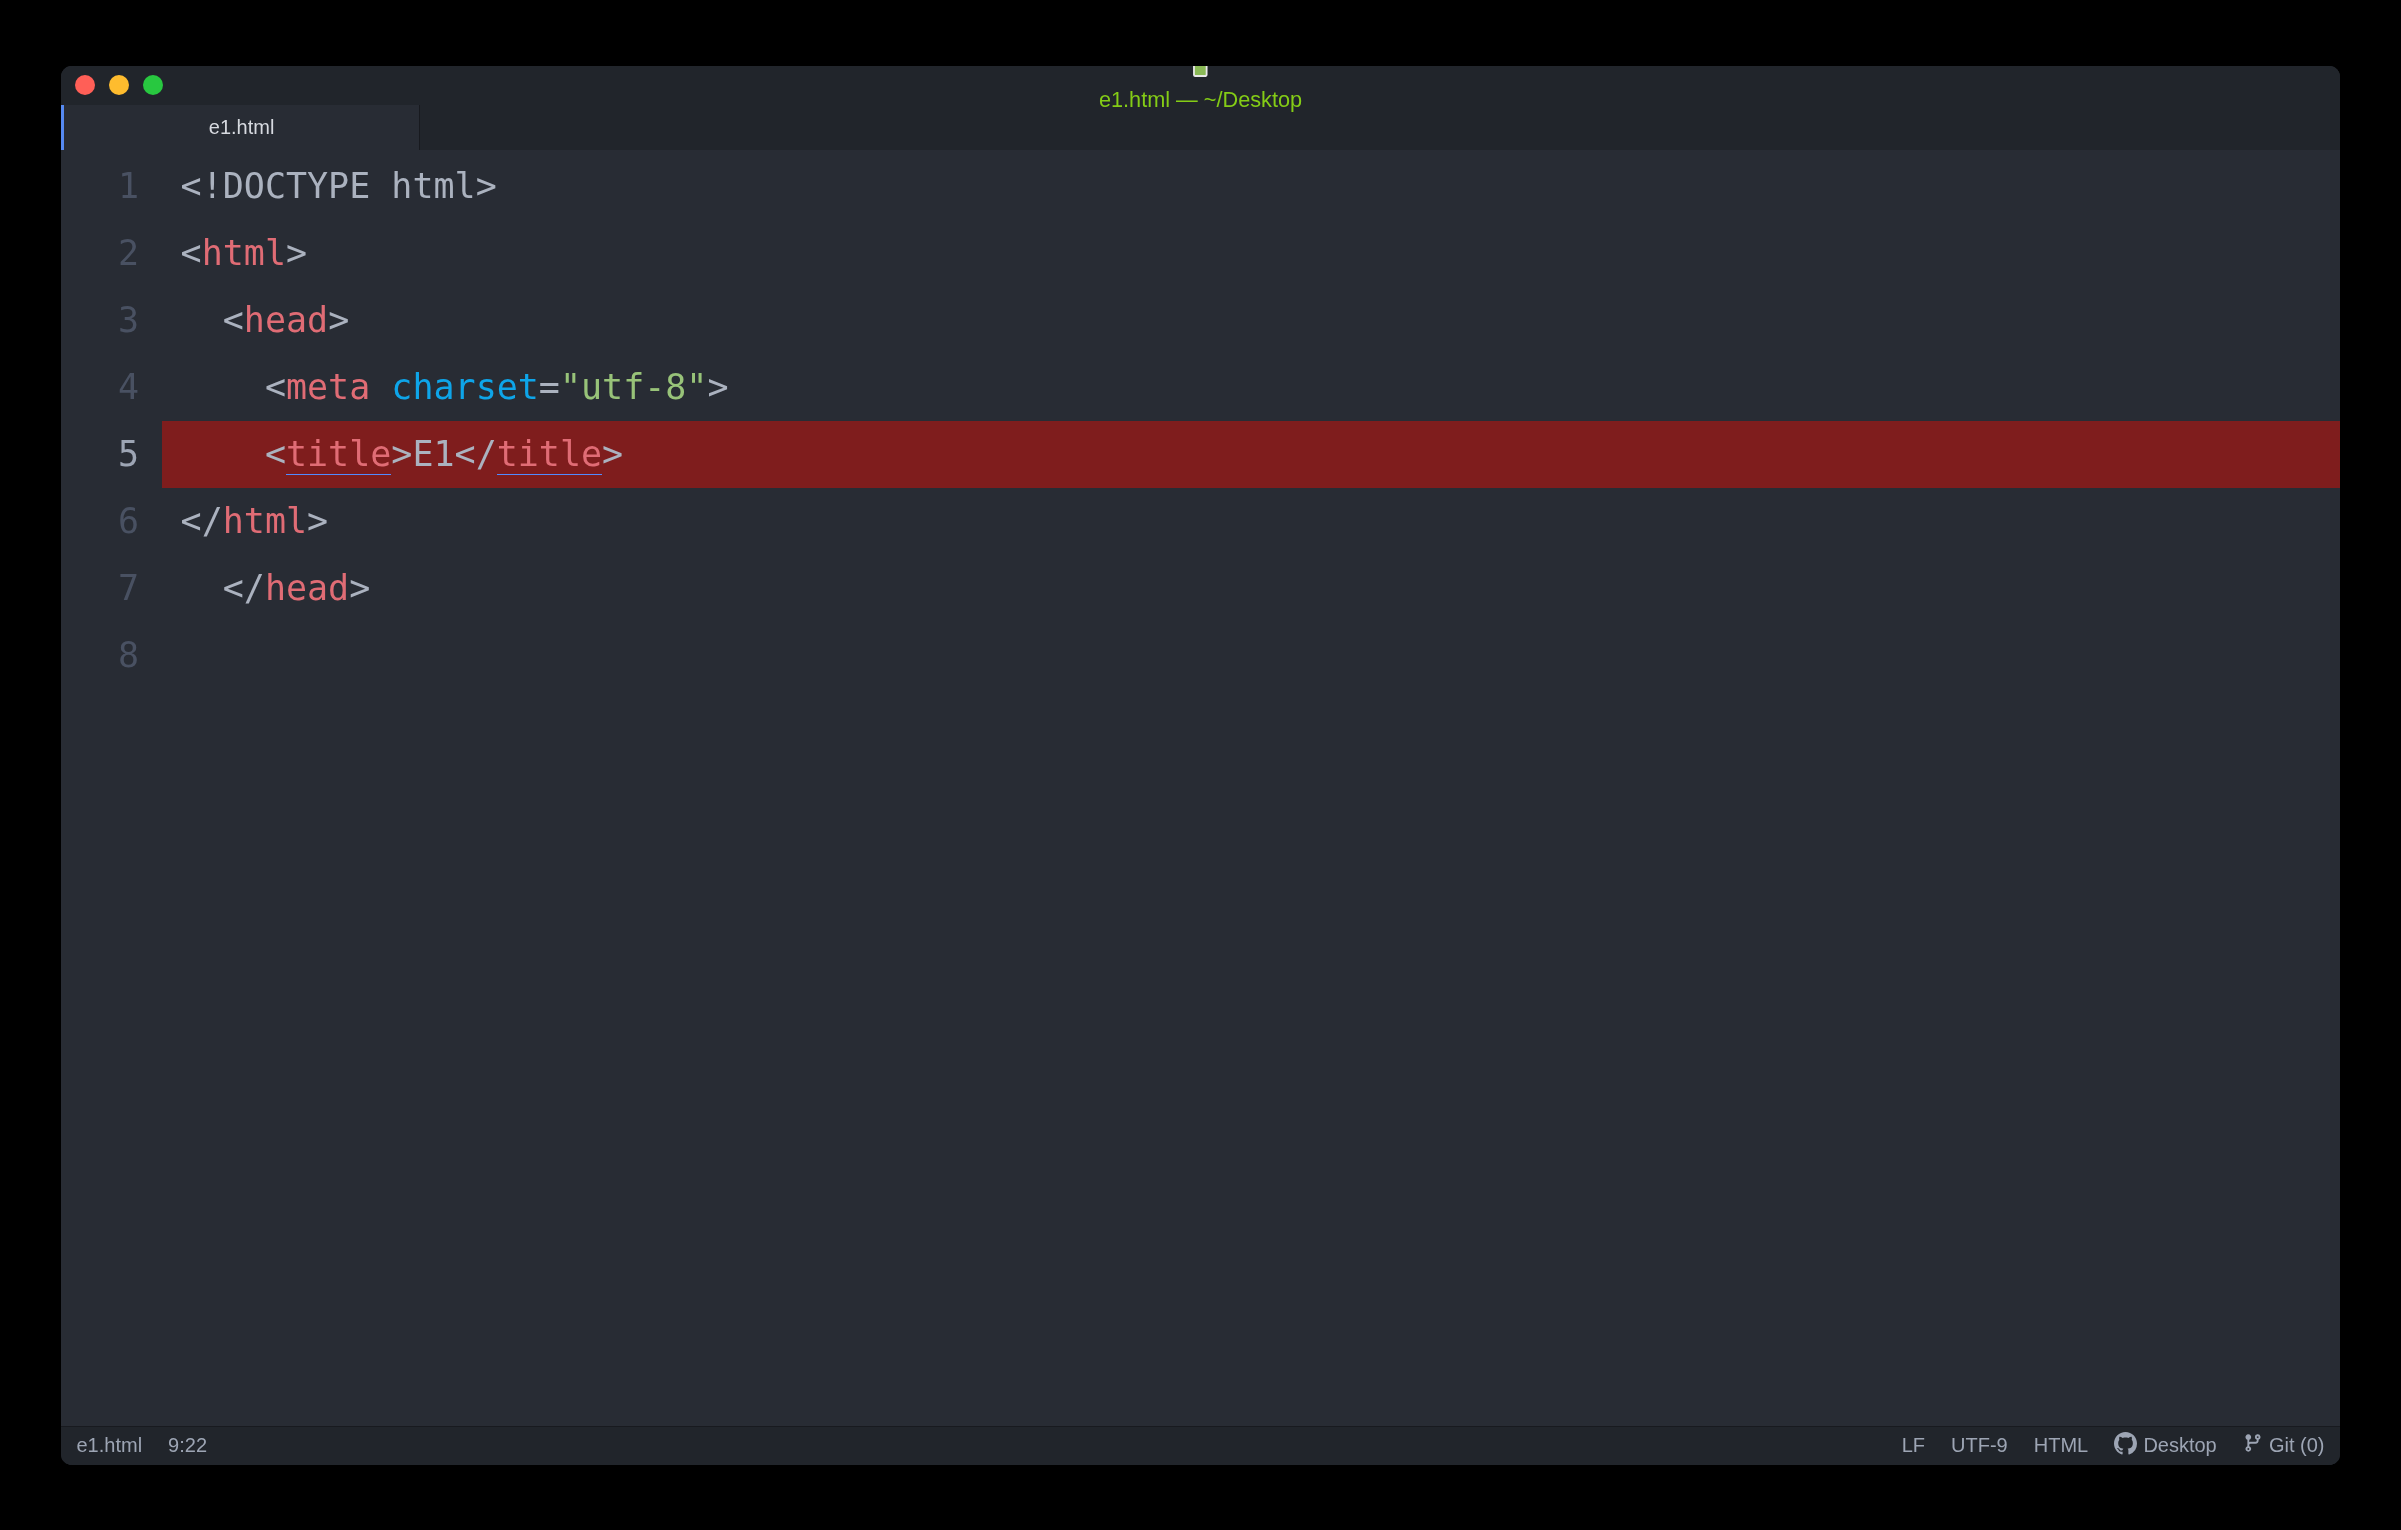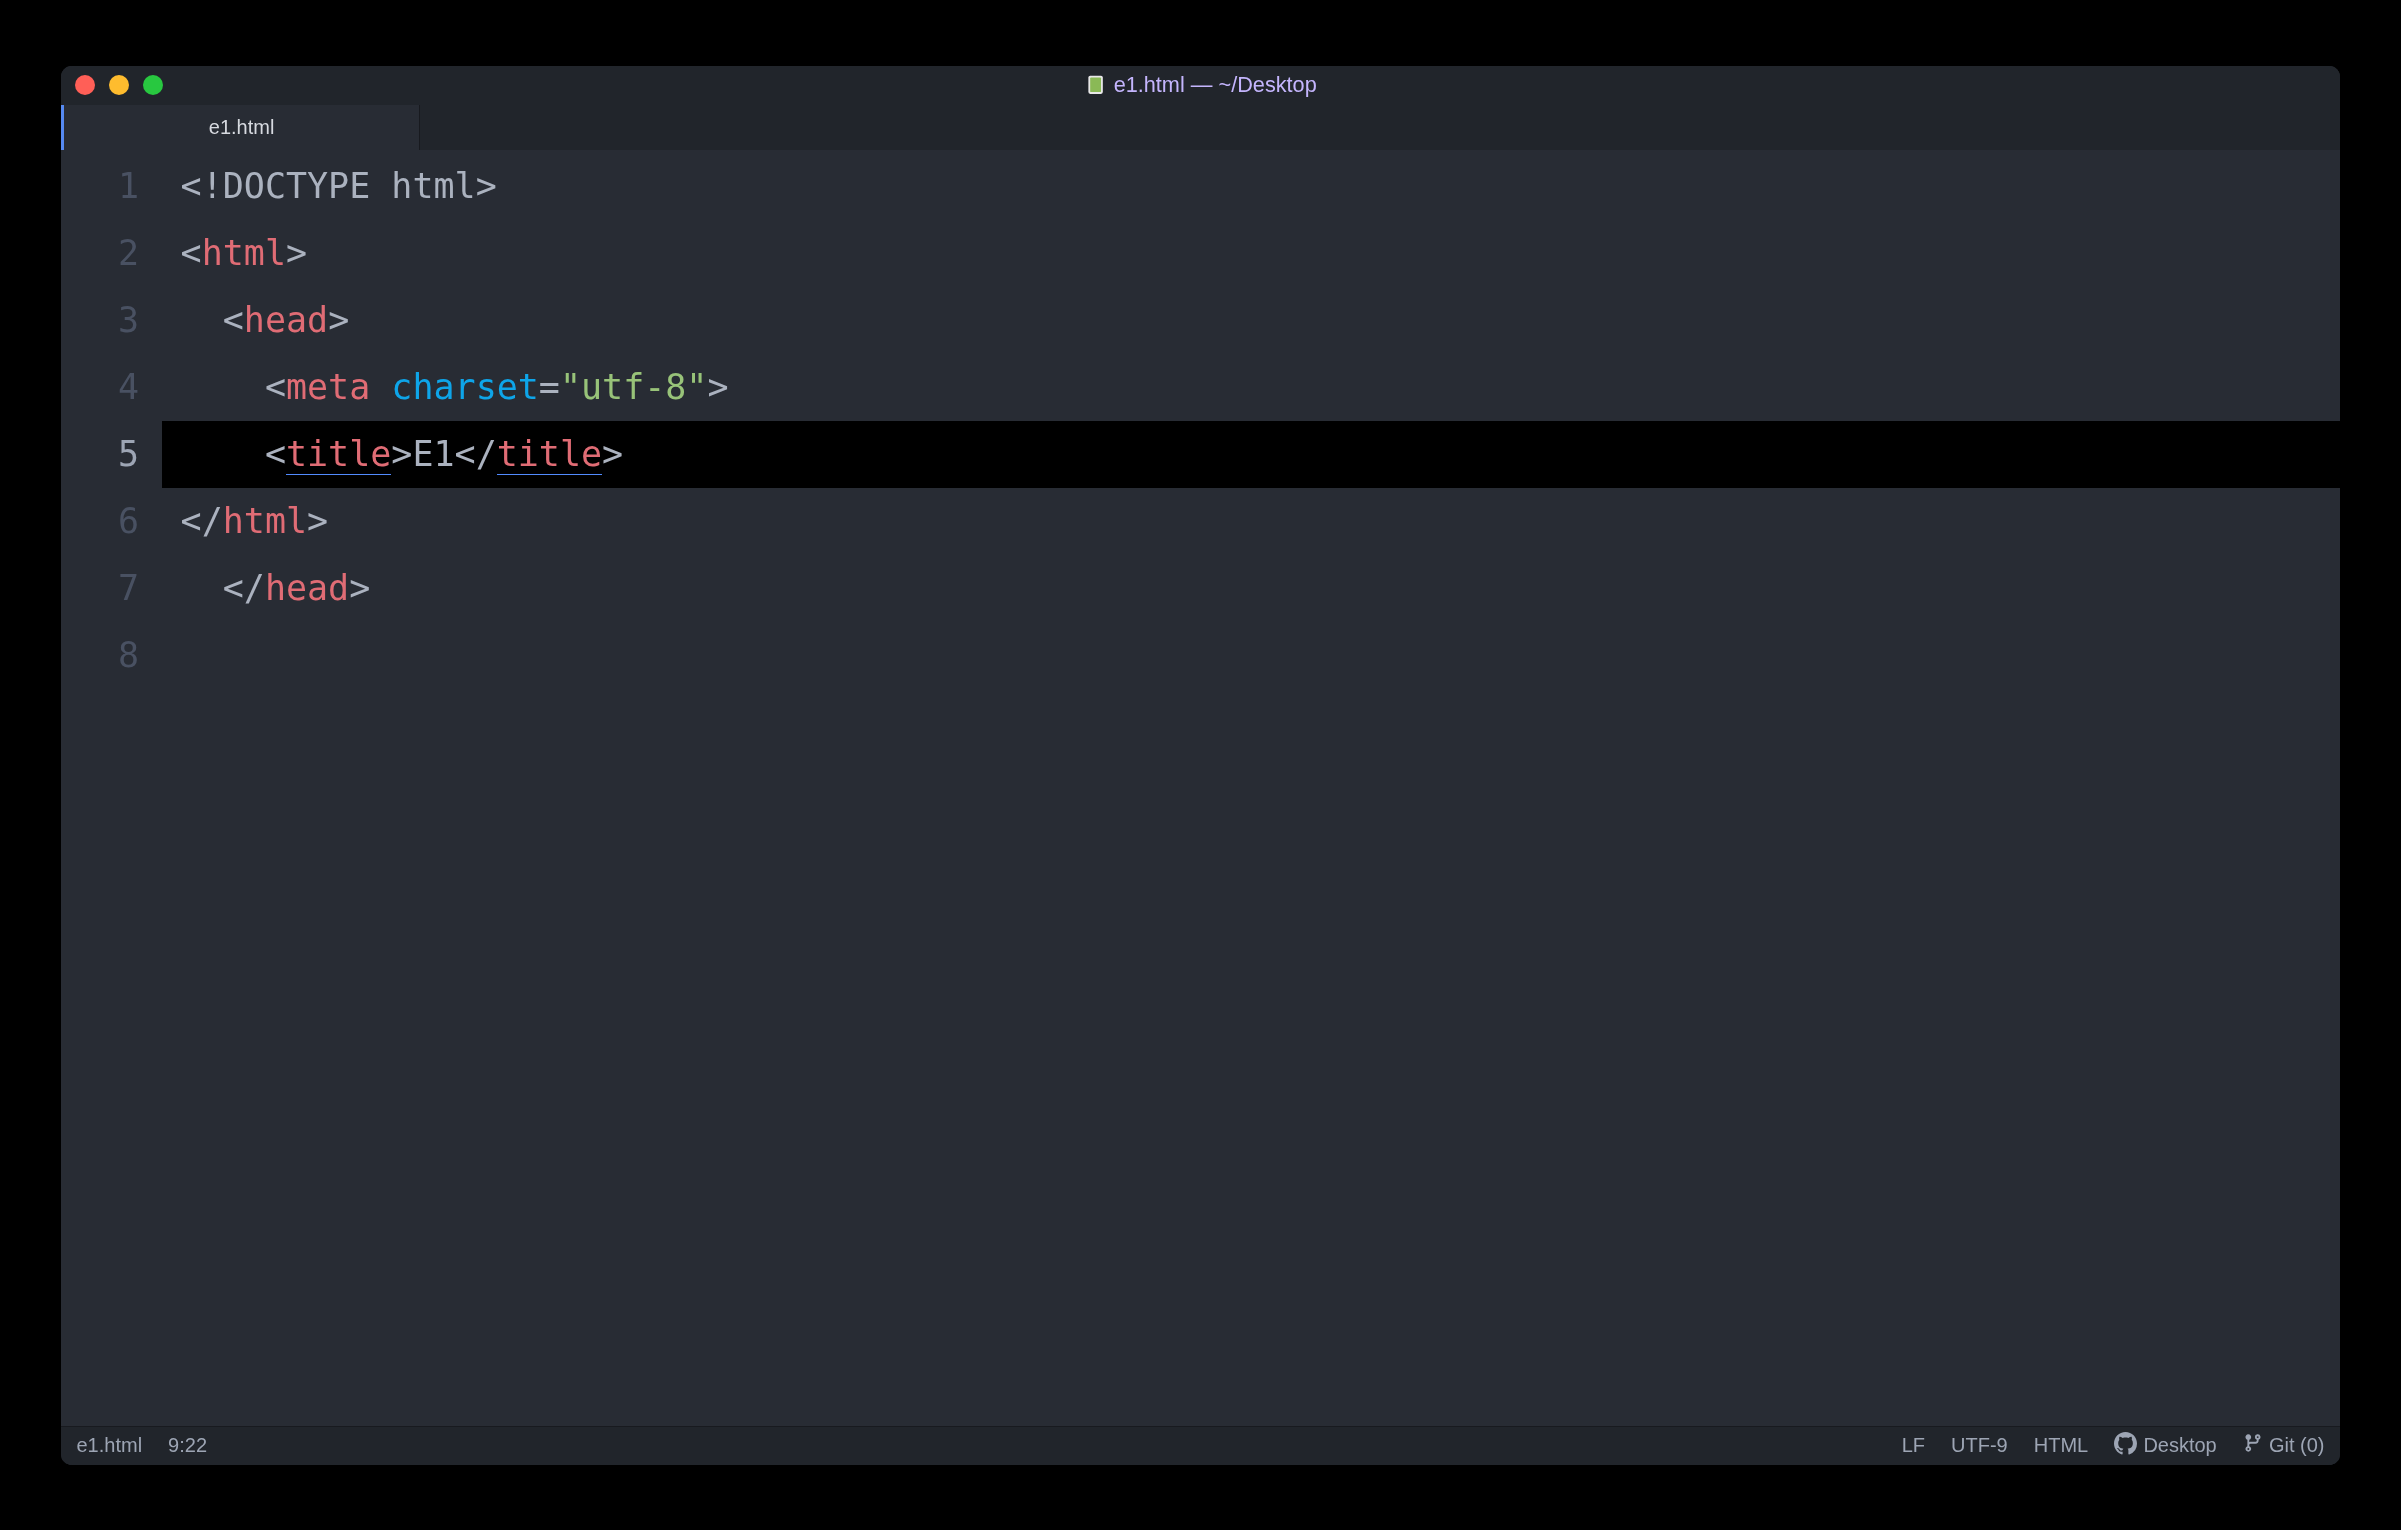--- a/index.html
+++ b/index.html
@@ -60,11 +60,12 @@
       position: absolute;
       left: 50%;
       transform: translateX(-50%);
-      color: #c4b5fd;
+      color: #84cc16;
       font-size: 21.7px;
       display: flex;
       align-items: center;
       gap: 7.7px;
+      flex-direction: column;
     }
     
     .file-icon {

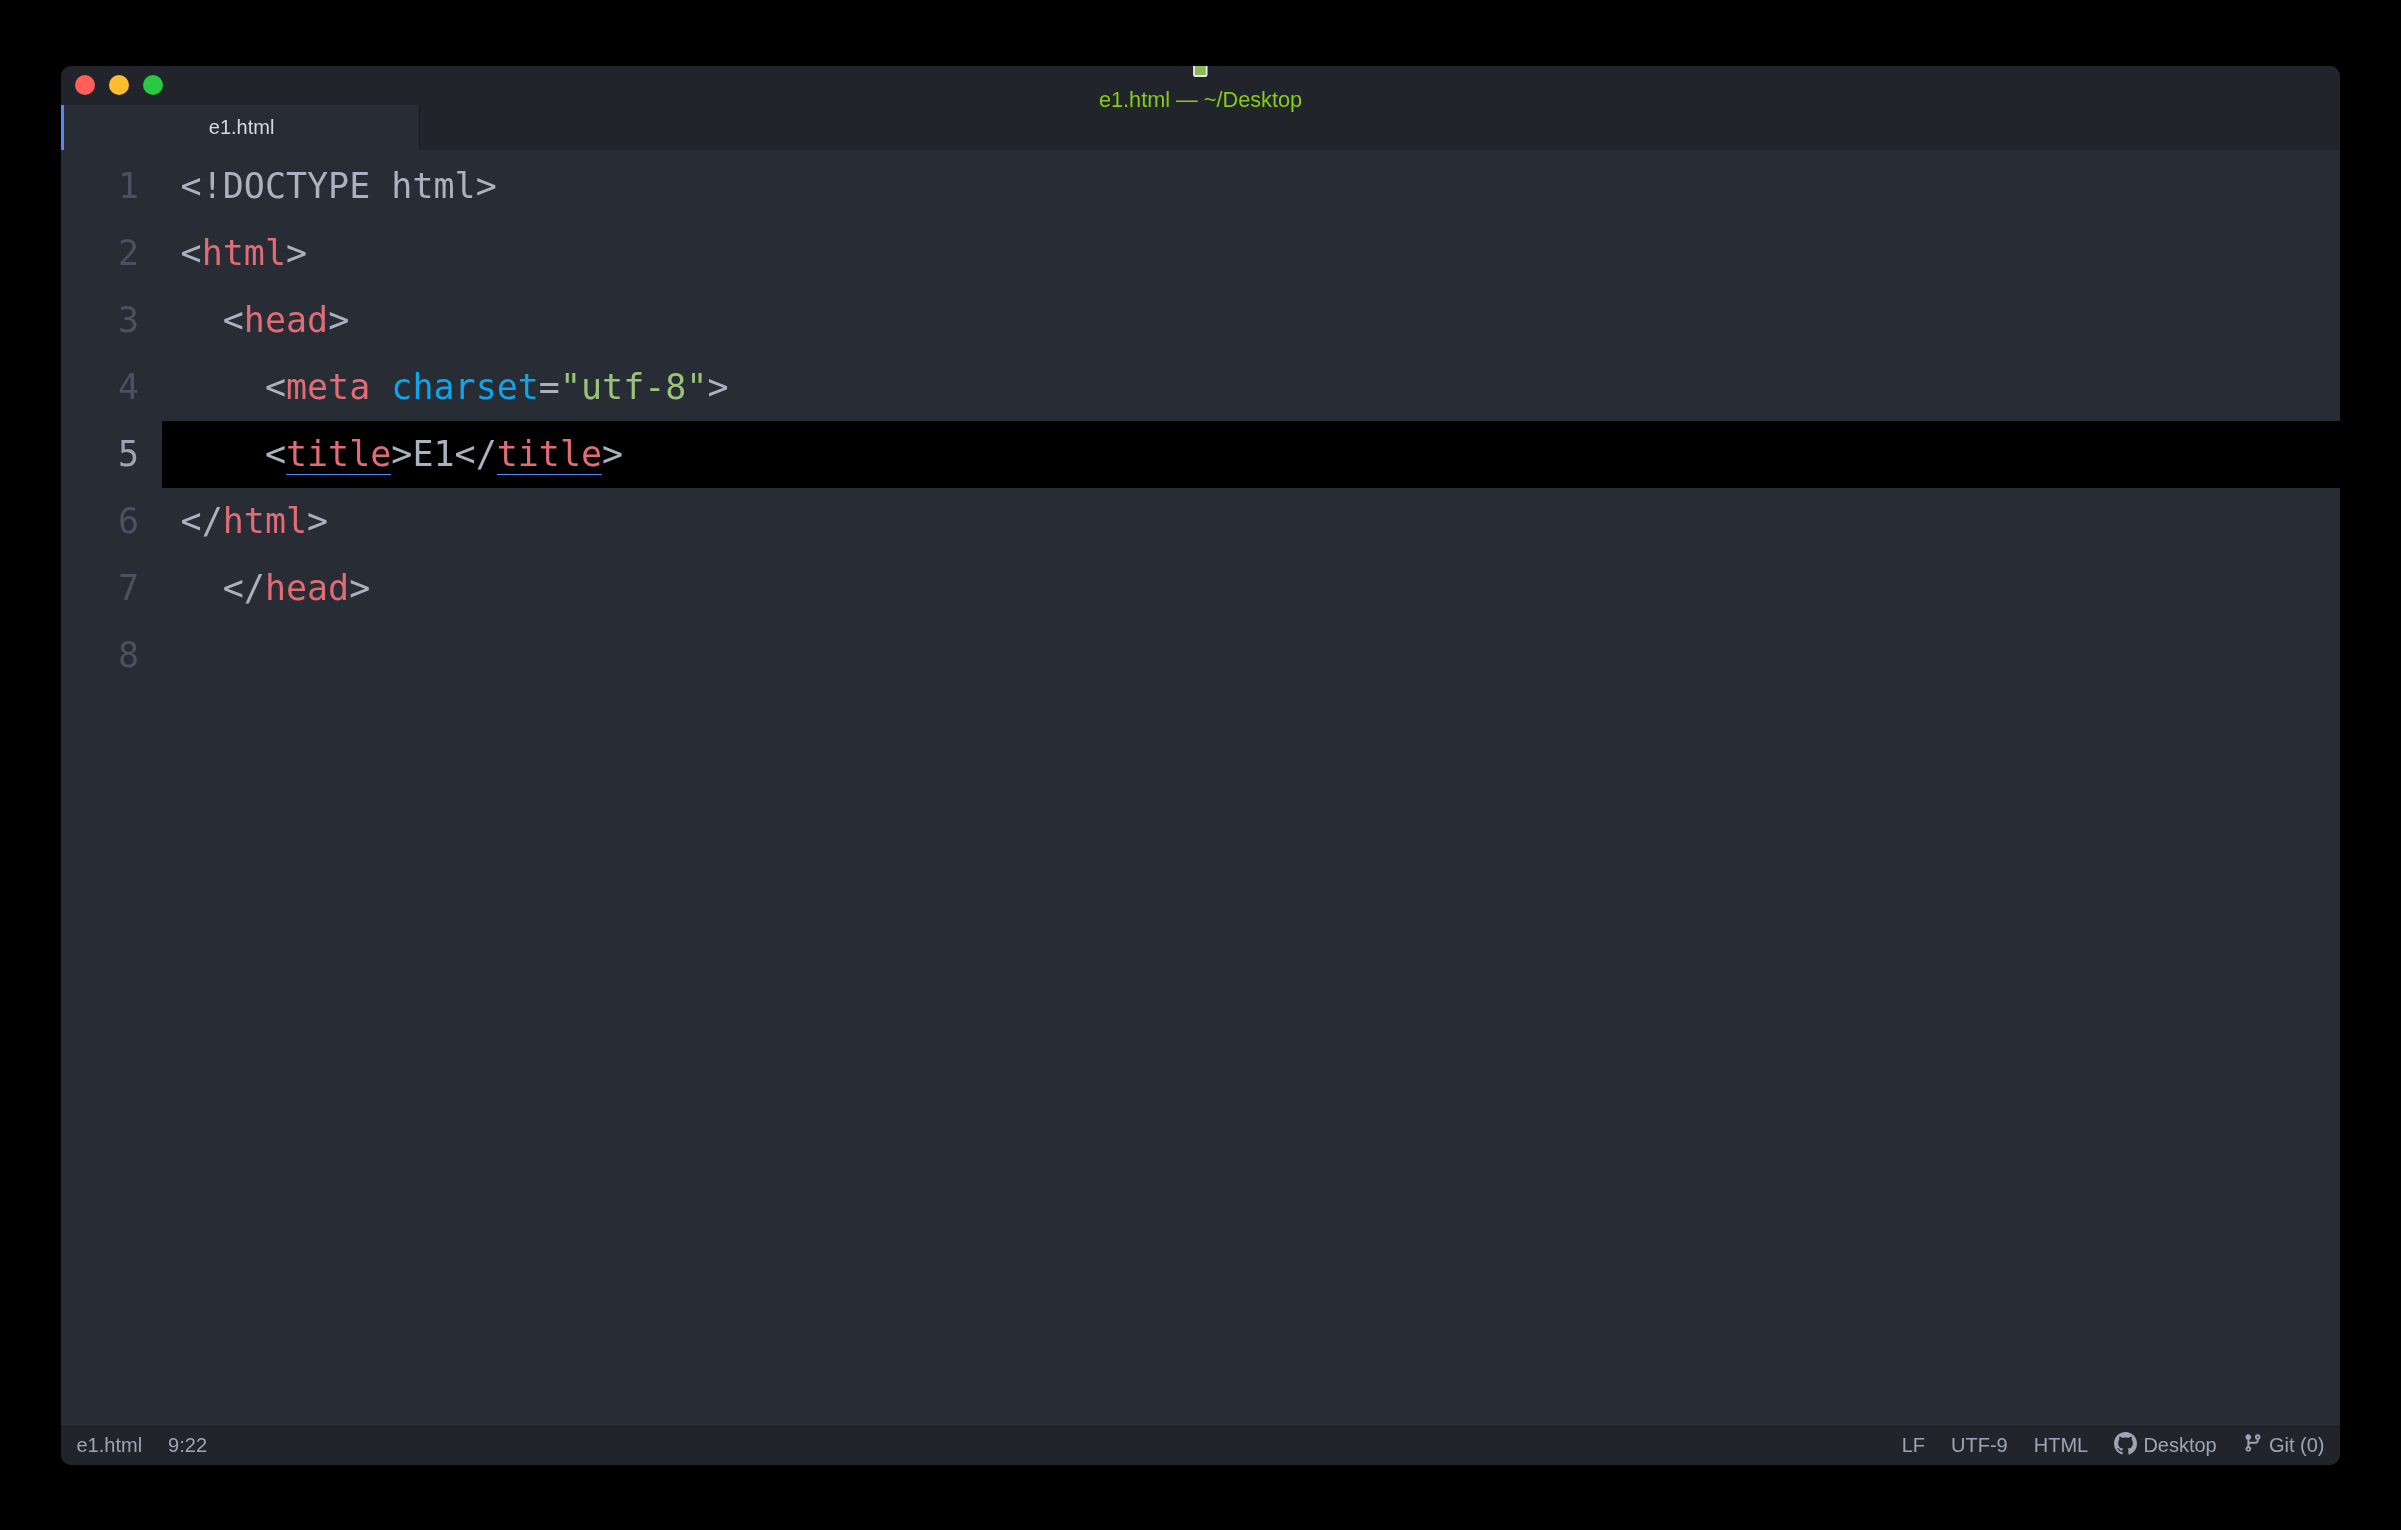--- a/index.html
+++ b/index.html
@@ -139,7 +139,7 @@
     }
     
     .code-line.current {
-      background: #000000;
+      background: #7f1d1d;
     }
     
     .code-line.current::before {

